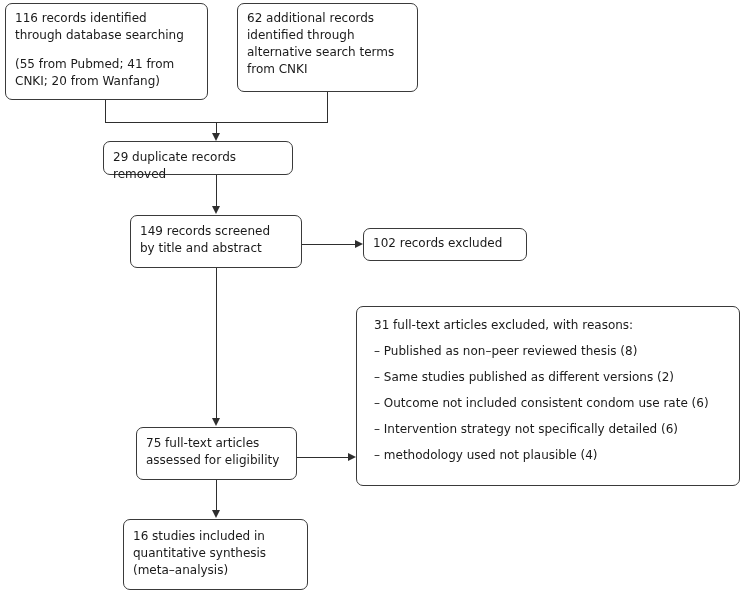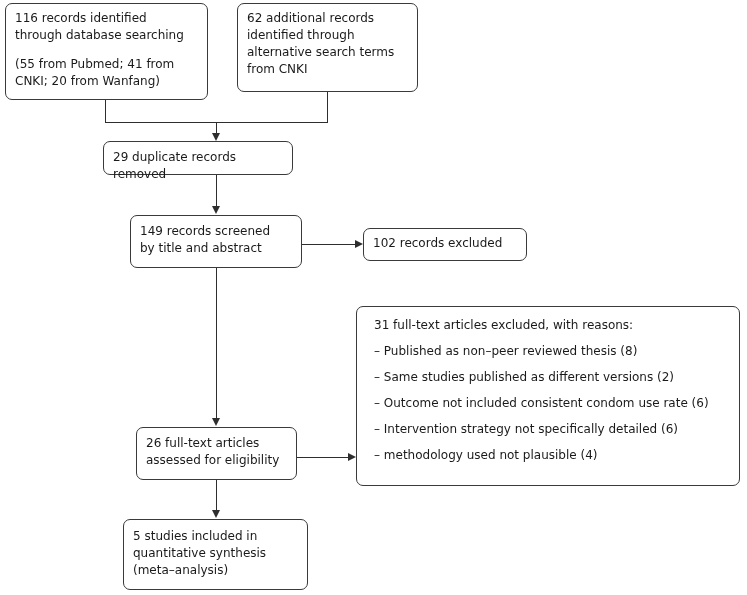--- a/index.html
+++ b/index.html
@@ -113,7 +113,7 @@
   <div class="arrow-down" style="left:211.5px; top:418px;"></div>
 
   <div class="box" style="left:136px; top:427px; width:161px; height:53px; padding-top:7px;">
-    <p>26 full-text articles
+    <p>75 full-text articles
 assessed for eligibility</p>
   </div>
 

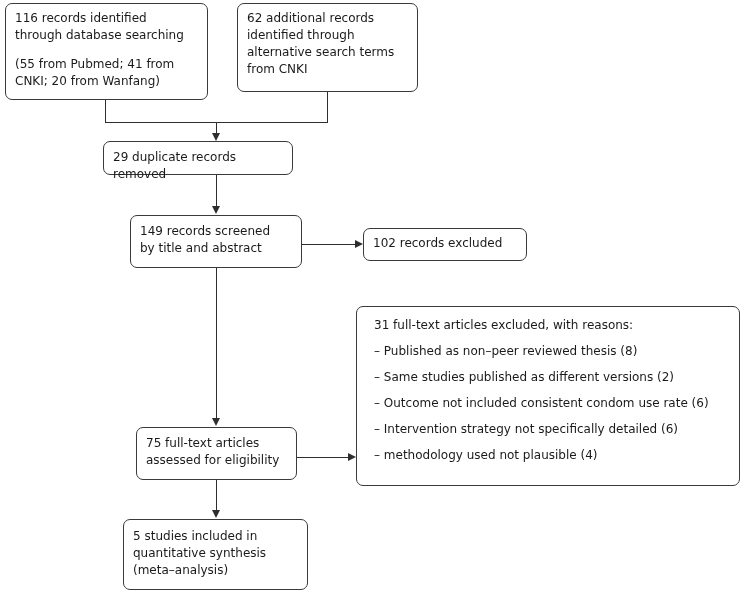--- a/index.html
+++ b/index.html
@@ -133,7 +133,7 @@
   <div class="arrow-down" style="left:211.5px; top:510px;"></div>
 
   <div class="box" style="left:123px; top:519px; width:185px; height:71px; padding-top:8px;">
-    <p>5 studies included in
+    <p>16 studies included in
 quantitative synthesis
 (meta–analysis)</p>
   </div>

